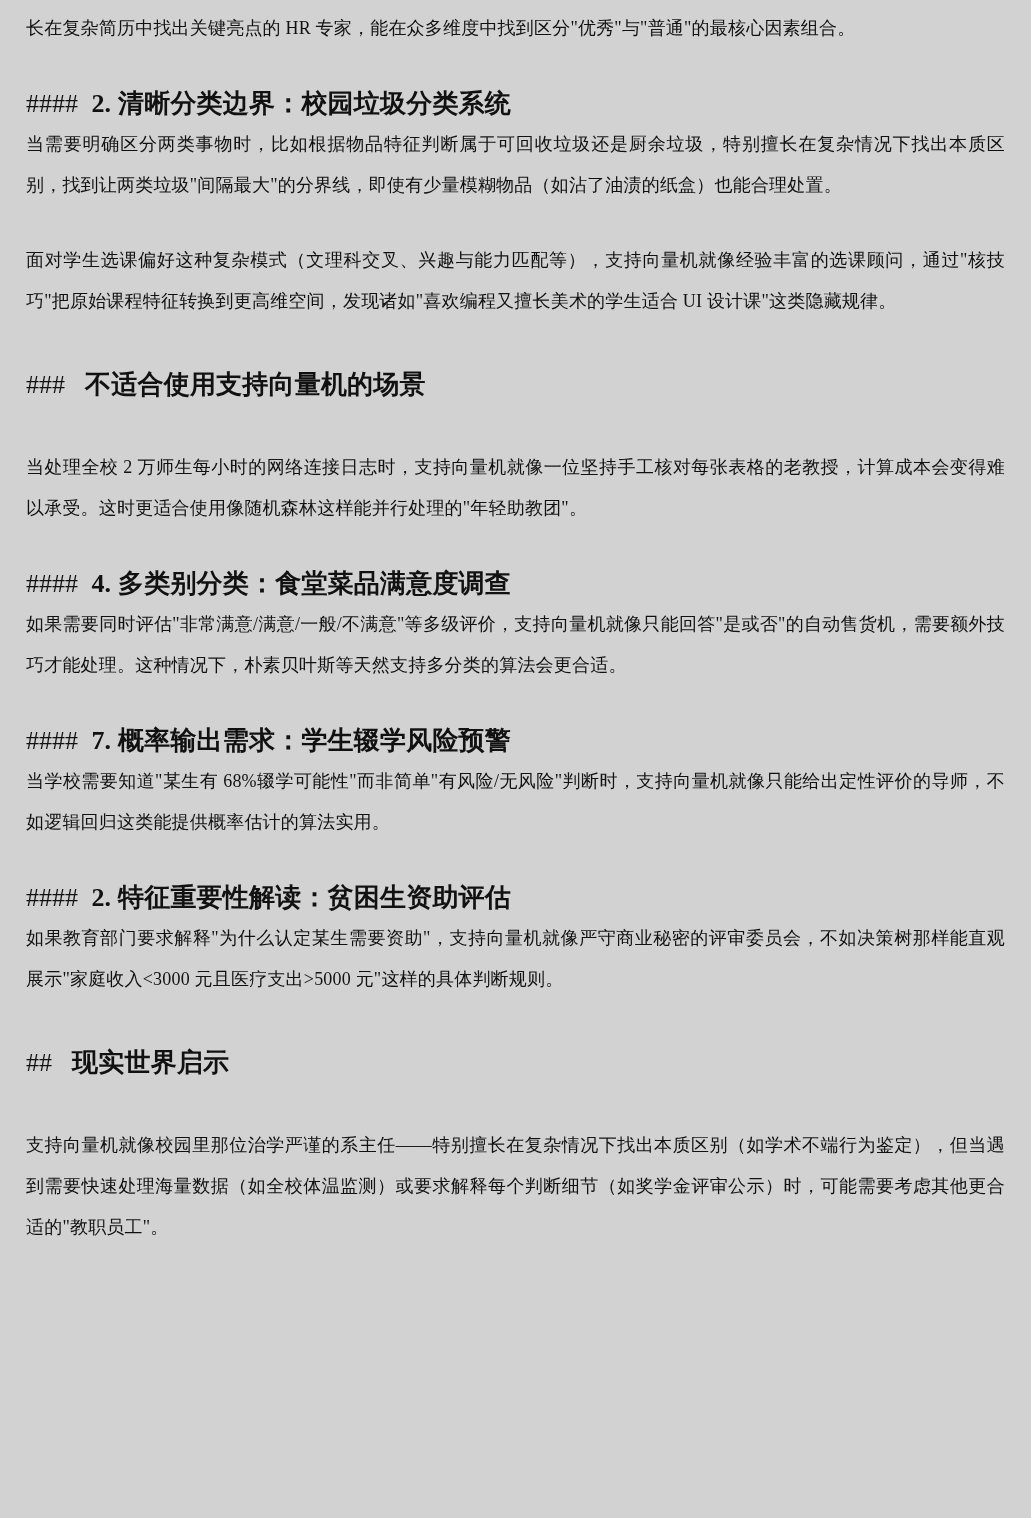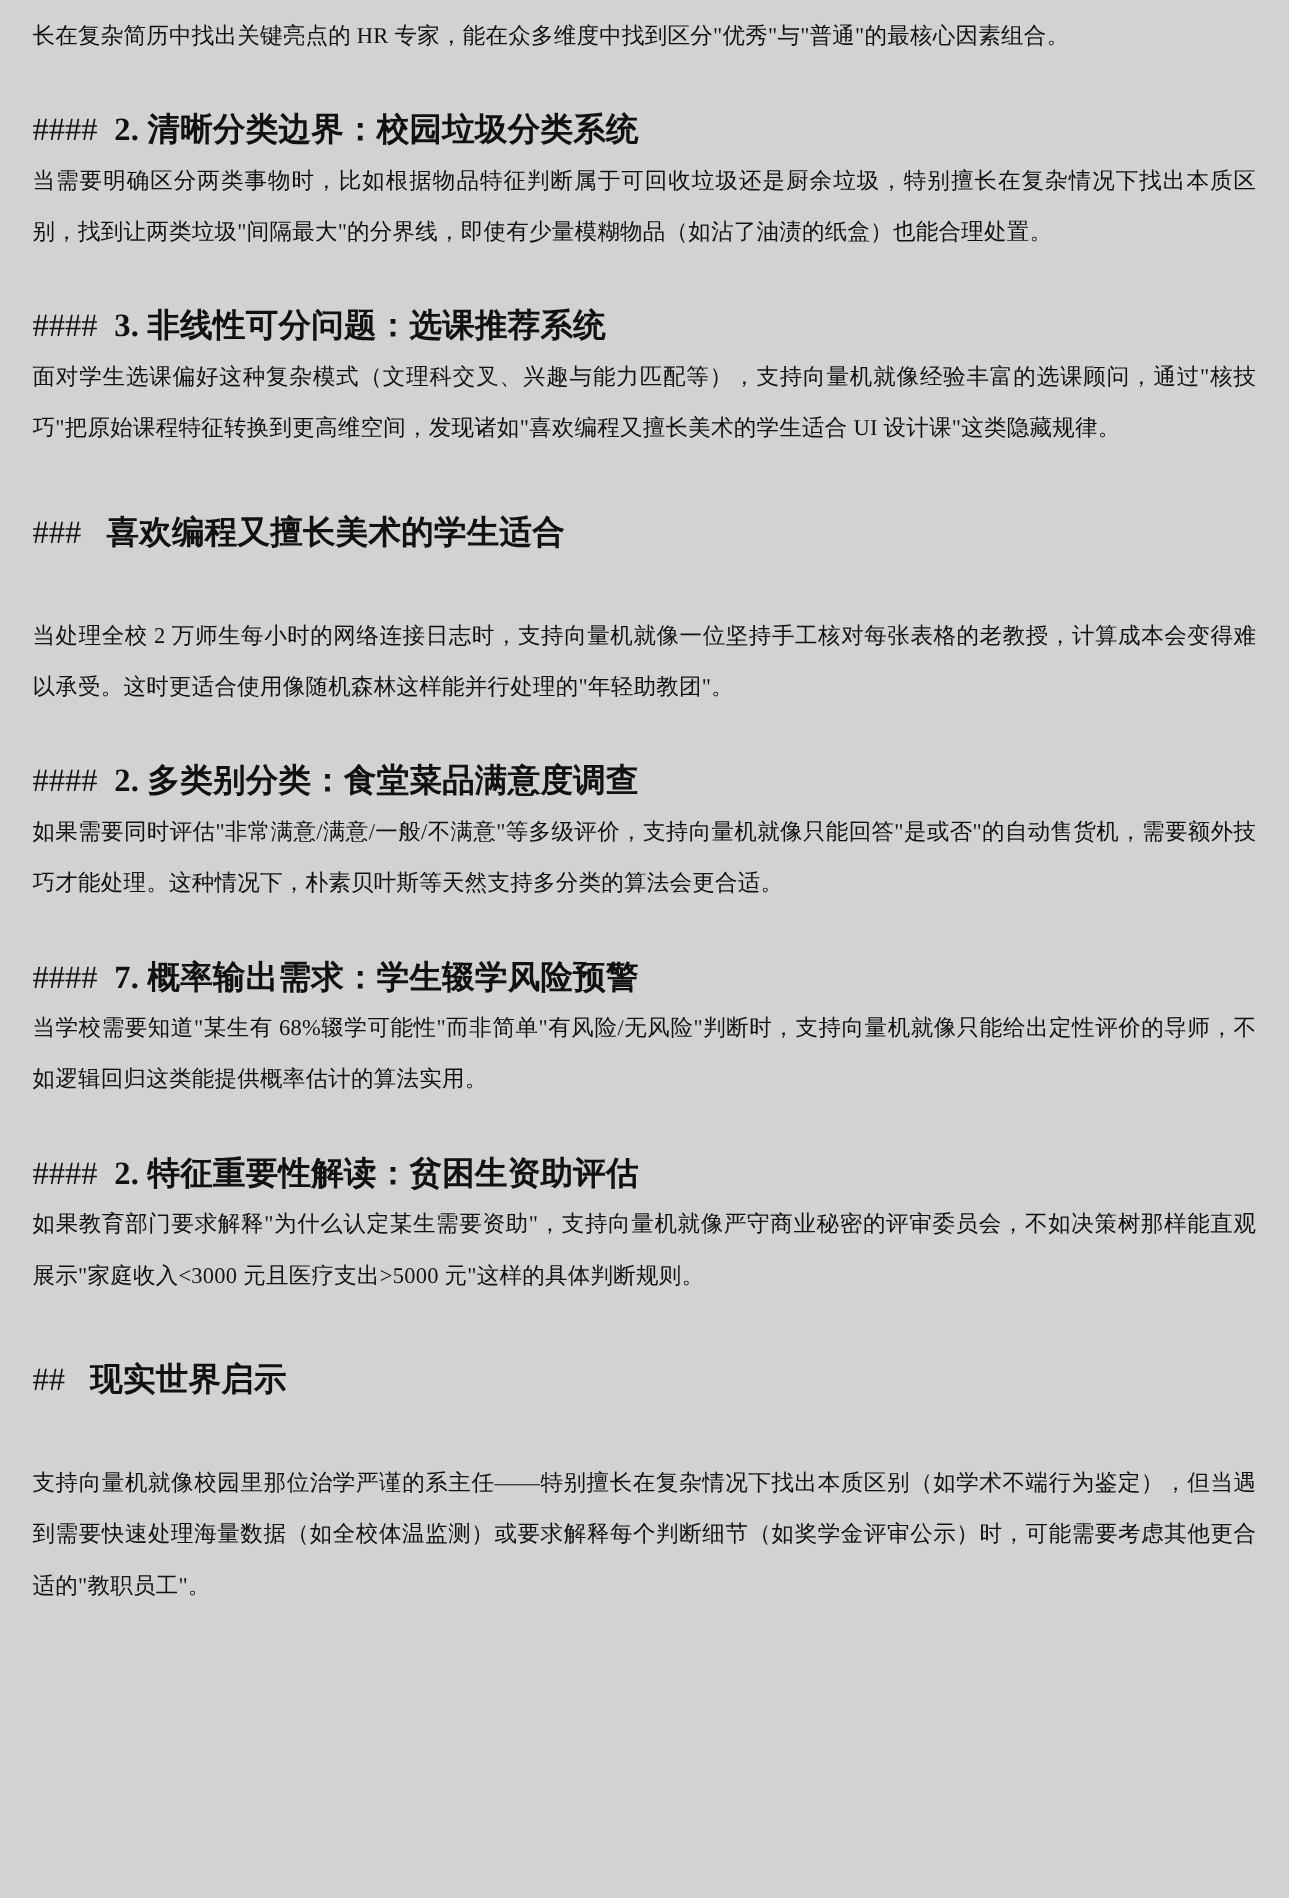--- a/index.html
+++ b/index.html
@@ -63,10 +63,6 @@
 
   <div class="gap-md"></div>
 
-  <div class="heading block">
-    <span class="hashes">####</span>
-    <span>&nbsp;</span><span class="htext">3. 非线性可分问题：选课推荐系统</span>
-  </div>
   <p class="para block">面对学生选课偏好这种复杂模式（文理科交叉、兴趣与能力匹配等），支持向量机就像经验丰富的选课顾问，通过"核技巧"把原始课程特征转换到更高维空间，发现诸如"喜欢编程又擅长美术的学生适合 UI 设计课"这类隐藏规律。</p>
 
   <div class="gap-lg"></div>

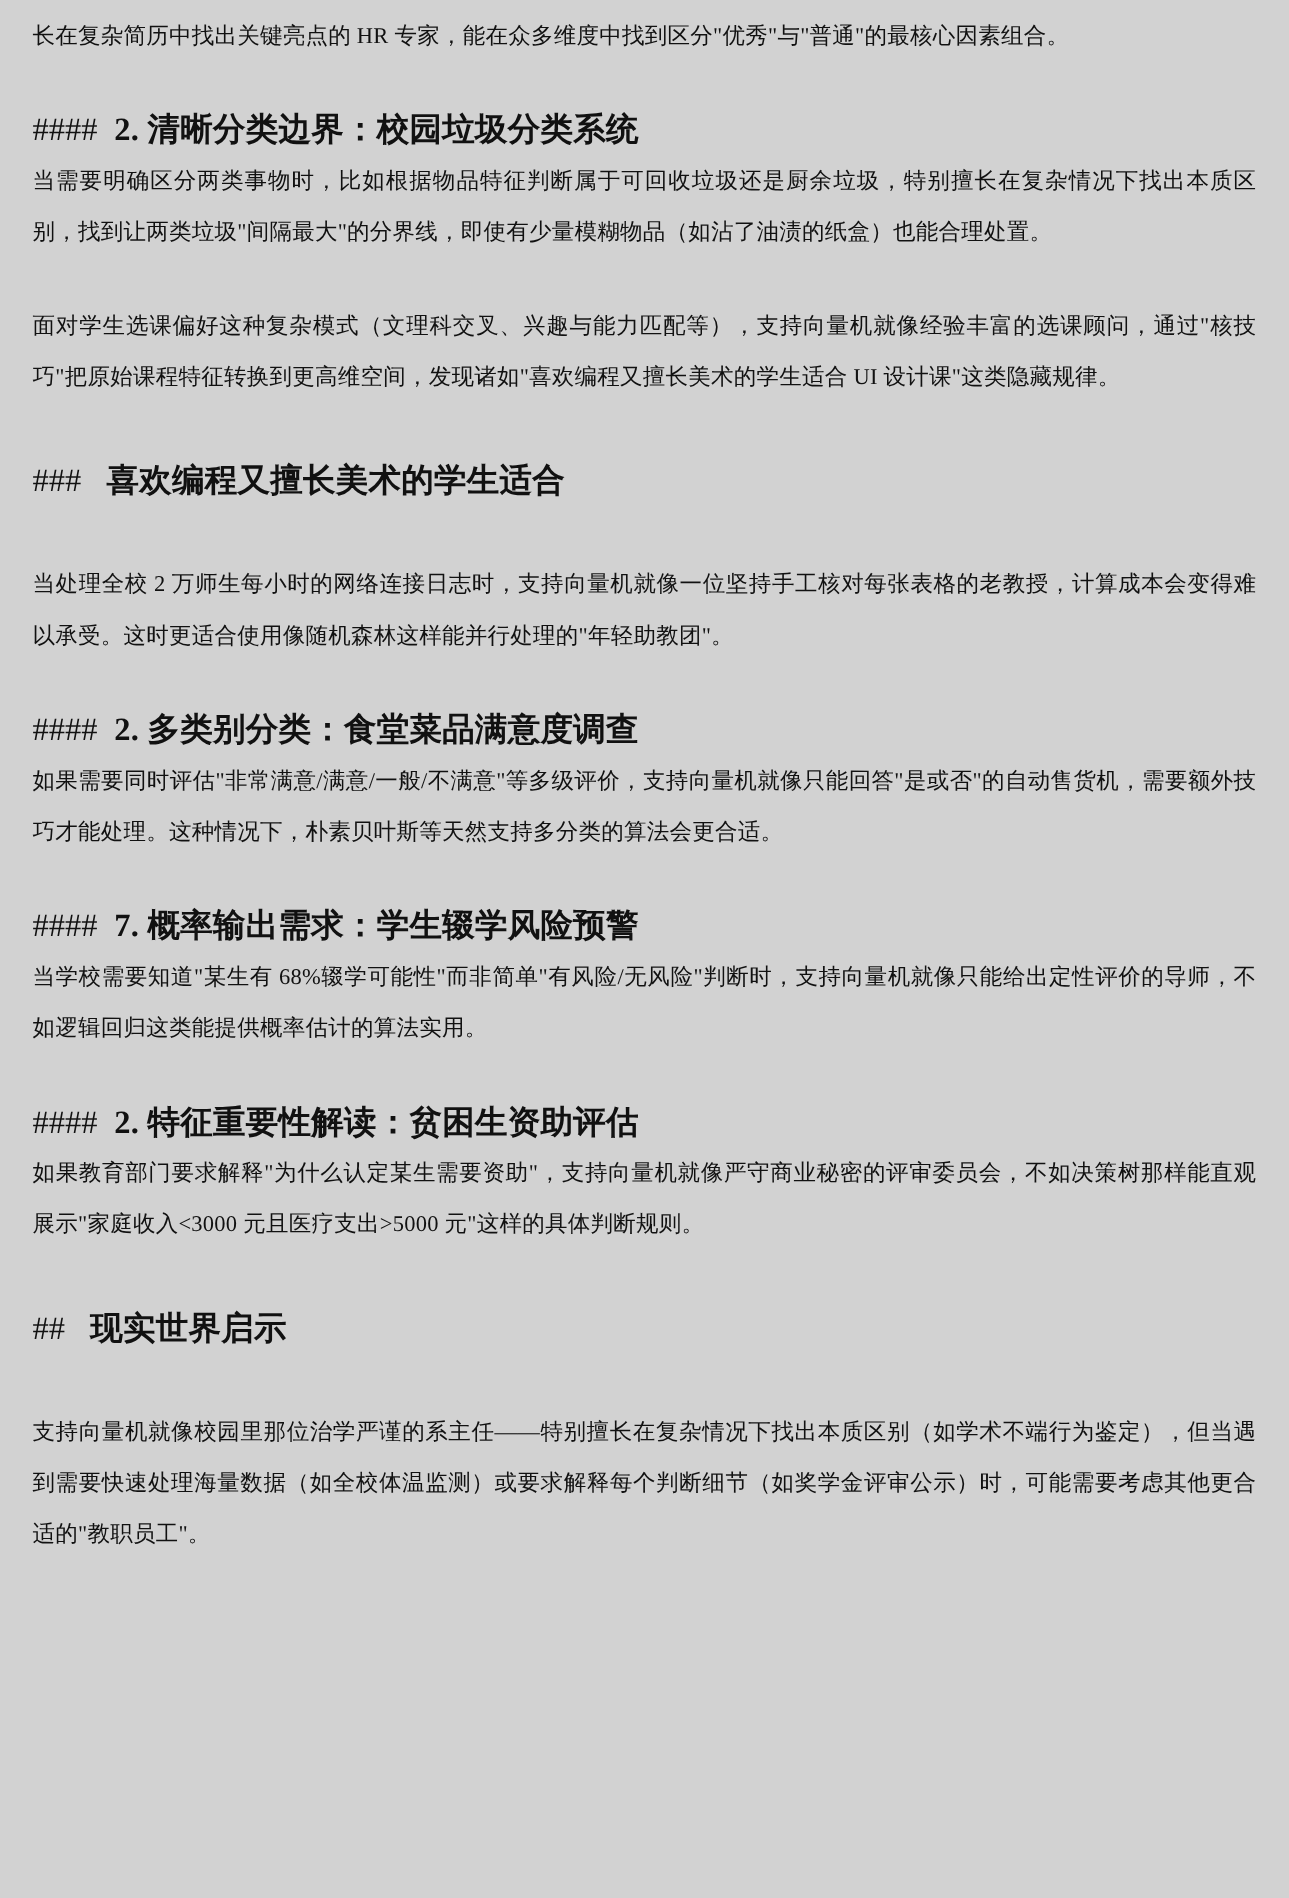--- a/index.html
+++ b/index.html
@@ -69,7 +69,7 @@
 
   <div class="heading block">
     <span class="hashes">###</span>
-    <span>&nbsp;&nbsp;</span><span class="htext">喜欢编程又擅长美术的学生适合</span>
+    <span>&nbsp;&nbsp;</span><span class="htext">不适合使用支持向量机的场景</span>
   </div>
 
   <div class="gap-lg"></div>

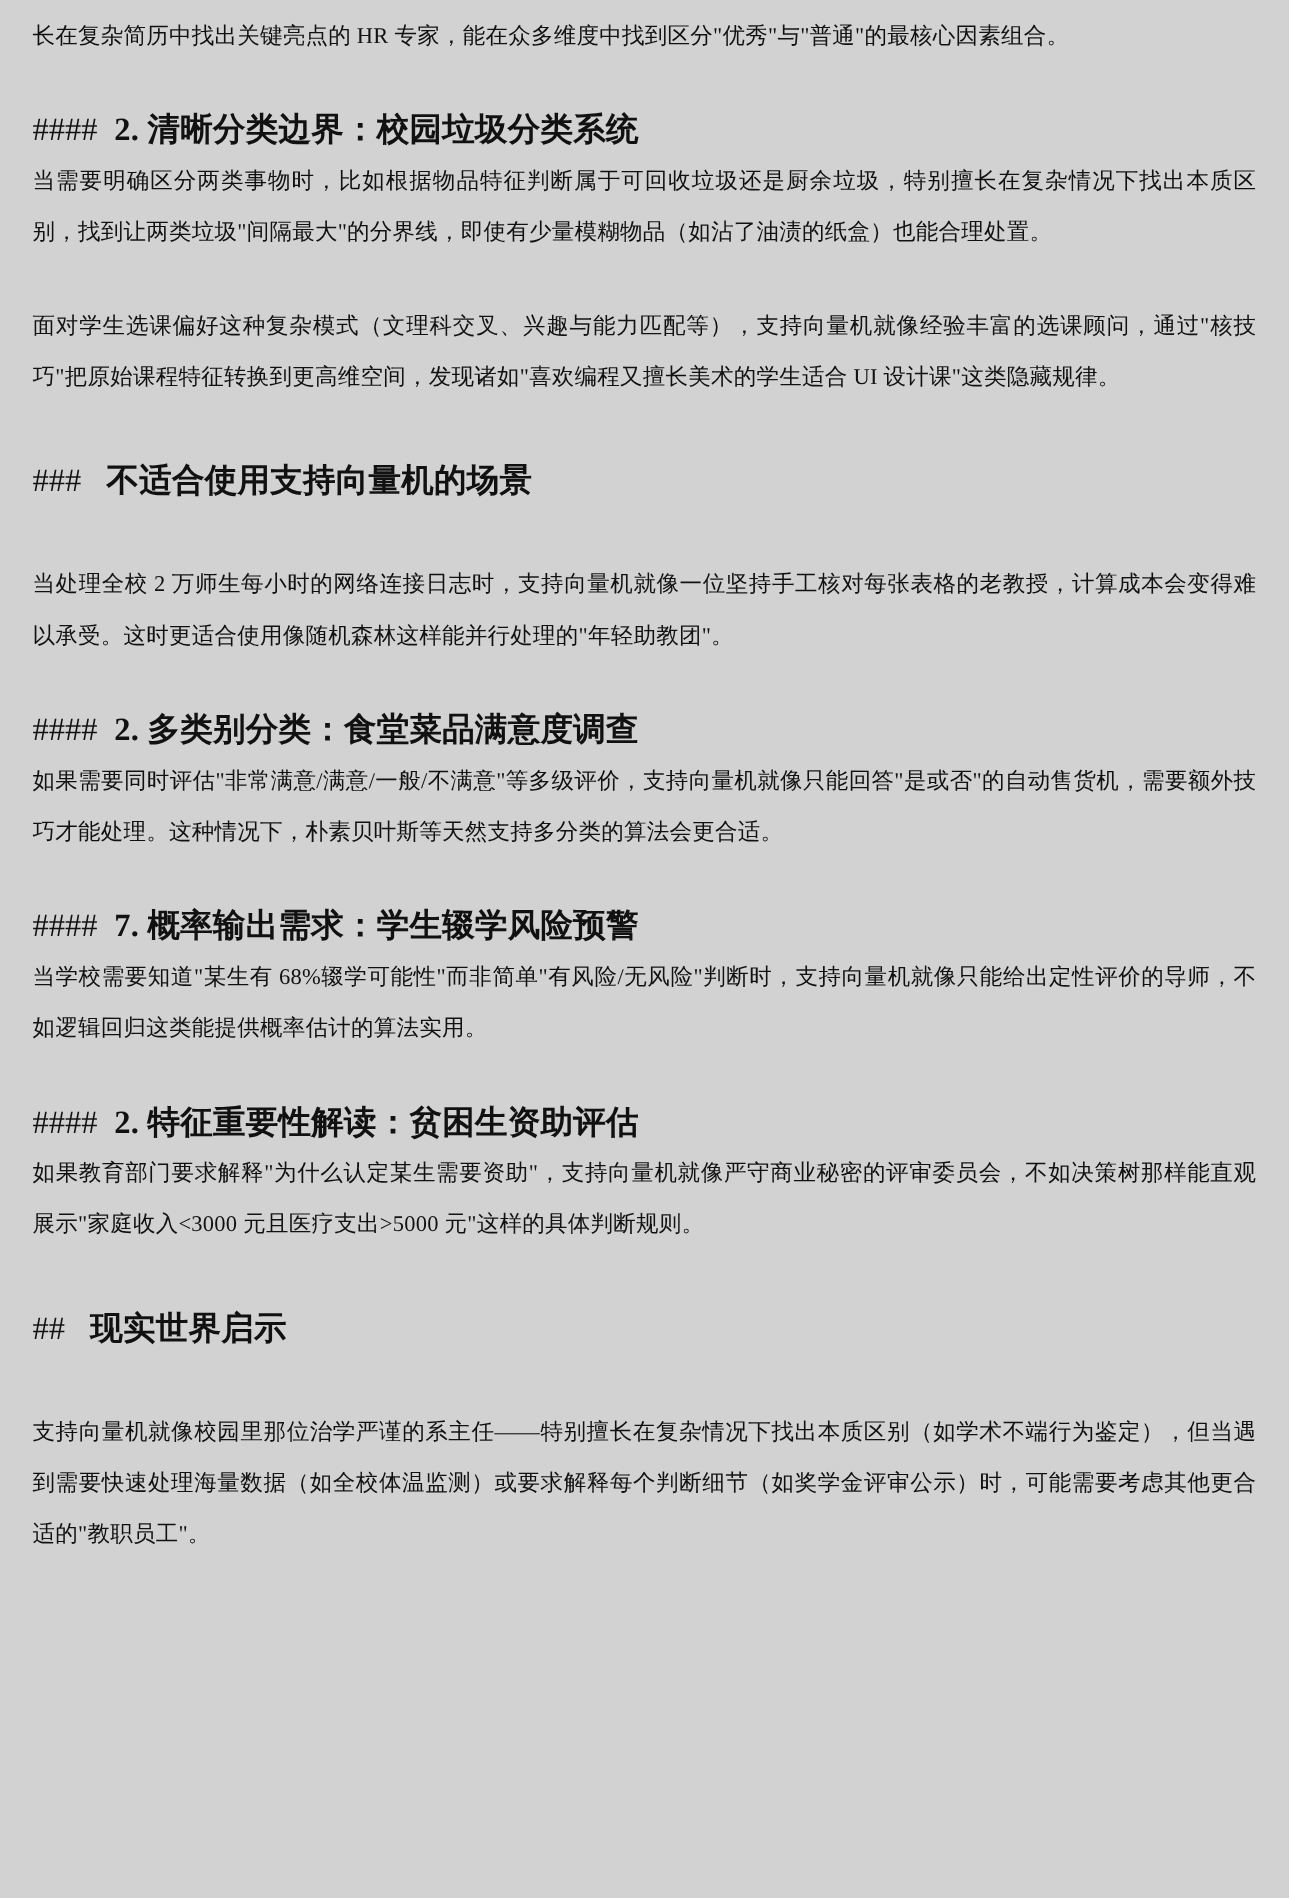--- a/index.html
+++ b/index.html
@@ -80,7 +80,7 @@
 
   <div class="heading block">
     <span class="hashes">####</span>
-    <span>&nbsp;</span><span class="htext">2. 多类别分类：食堂菜品满意度调查</span>
+    <span>&nbsp;</span><span class="htext">4. 多类别分类：食堂菜品满意度调查</span>
   </div>
   <p class="para block">如果需要同时评估"非常满意/满意/一般/不满意"等多级评价，支持向量机就像只能回答"是或否"的自动售货机，需要额外技巧才能处理。这种情况下，朴素贝叶斯等天然支持多分类的算法会更合适。</p>
 

